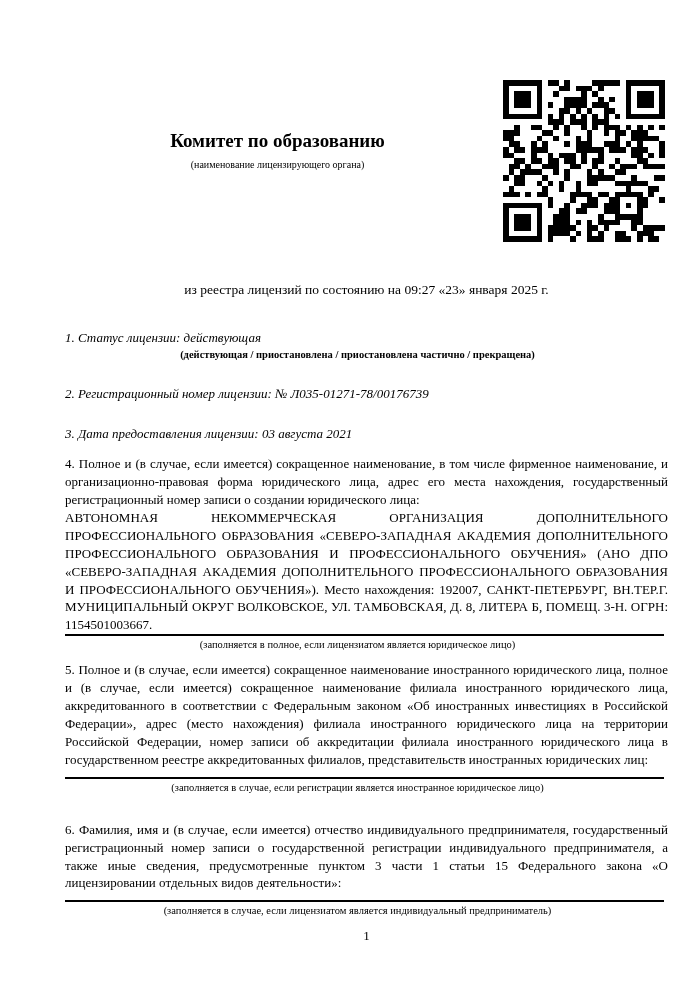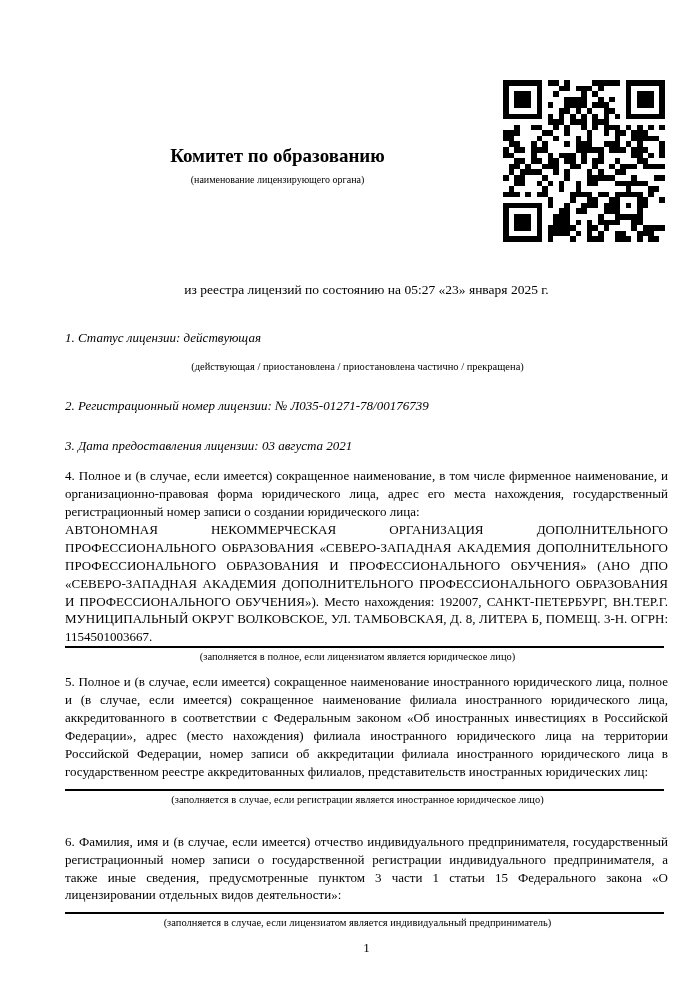--- a/index.html
+++ b/index.html
@@ -32,7 +32,6 @@
     font-size: 19px;
     line-height: 22px;
     font-weight: bold;
-    margin-top: 15px;
   }
   .org-note {
     margin-top: 7px;

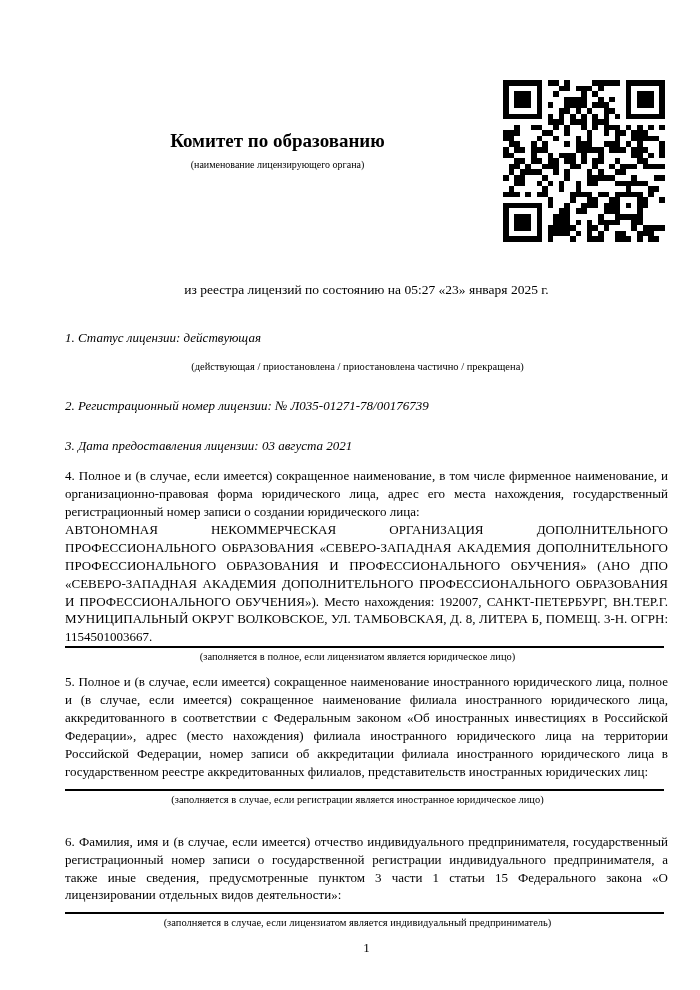--- a/index.html
+++ b/index.html
@@ -116,7 +116,7 @@
   </div>
 
   <div class="doc-title">
-    <p>из реестра лицензий по состоянию на 05:27 «23» января 2025 г.</p>
+    <p>из реестра лицензий по состоянию на 09:27 «23» января 2025 г.</p>
   </div>
 
   <p class="body-text single-line item-status">1. Статус лицензии: действующая</p>

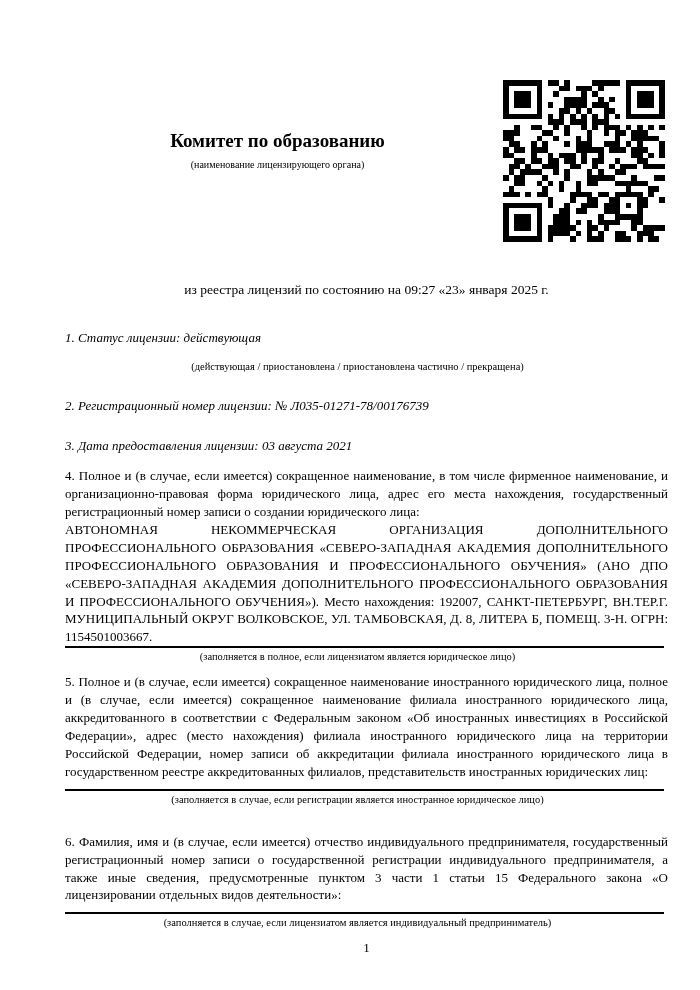--- a/index.html
+++ b/index.html
@@ -64,7 +64,7 @@
   .single-line { text-align: left; font-style: italic; }
 
   .item-status   { margin-top: 29px; }
-  .status-note   { margin-top: 15px; }
+  .status-note   { margin-top: 3px; font-weight: bold; }
   .item-reg      { margin-top: 24px; }
   .item-date     { margin-top: 22px; }
   .item4-intro   { margin-top: 12px; }

